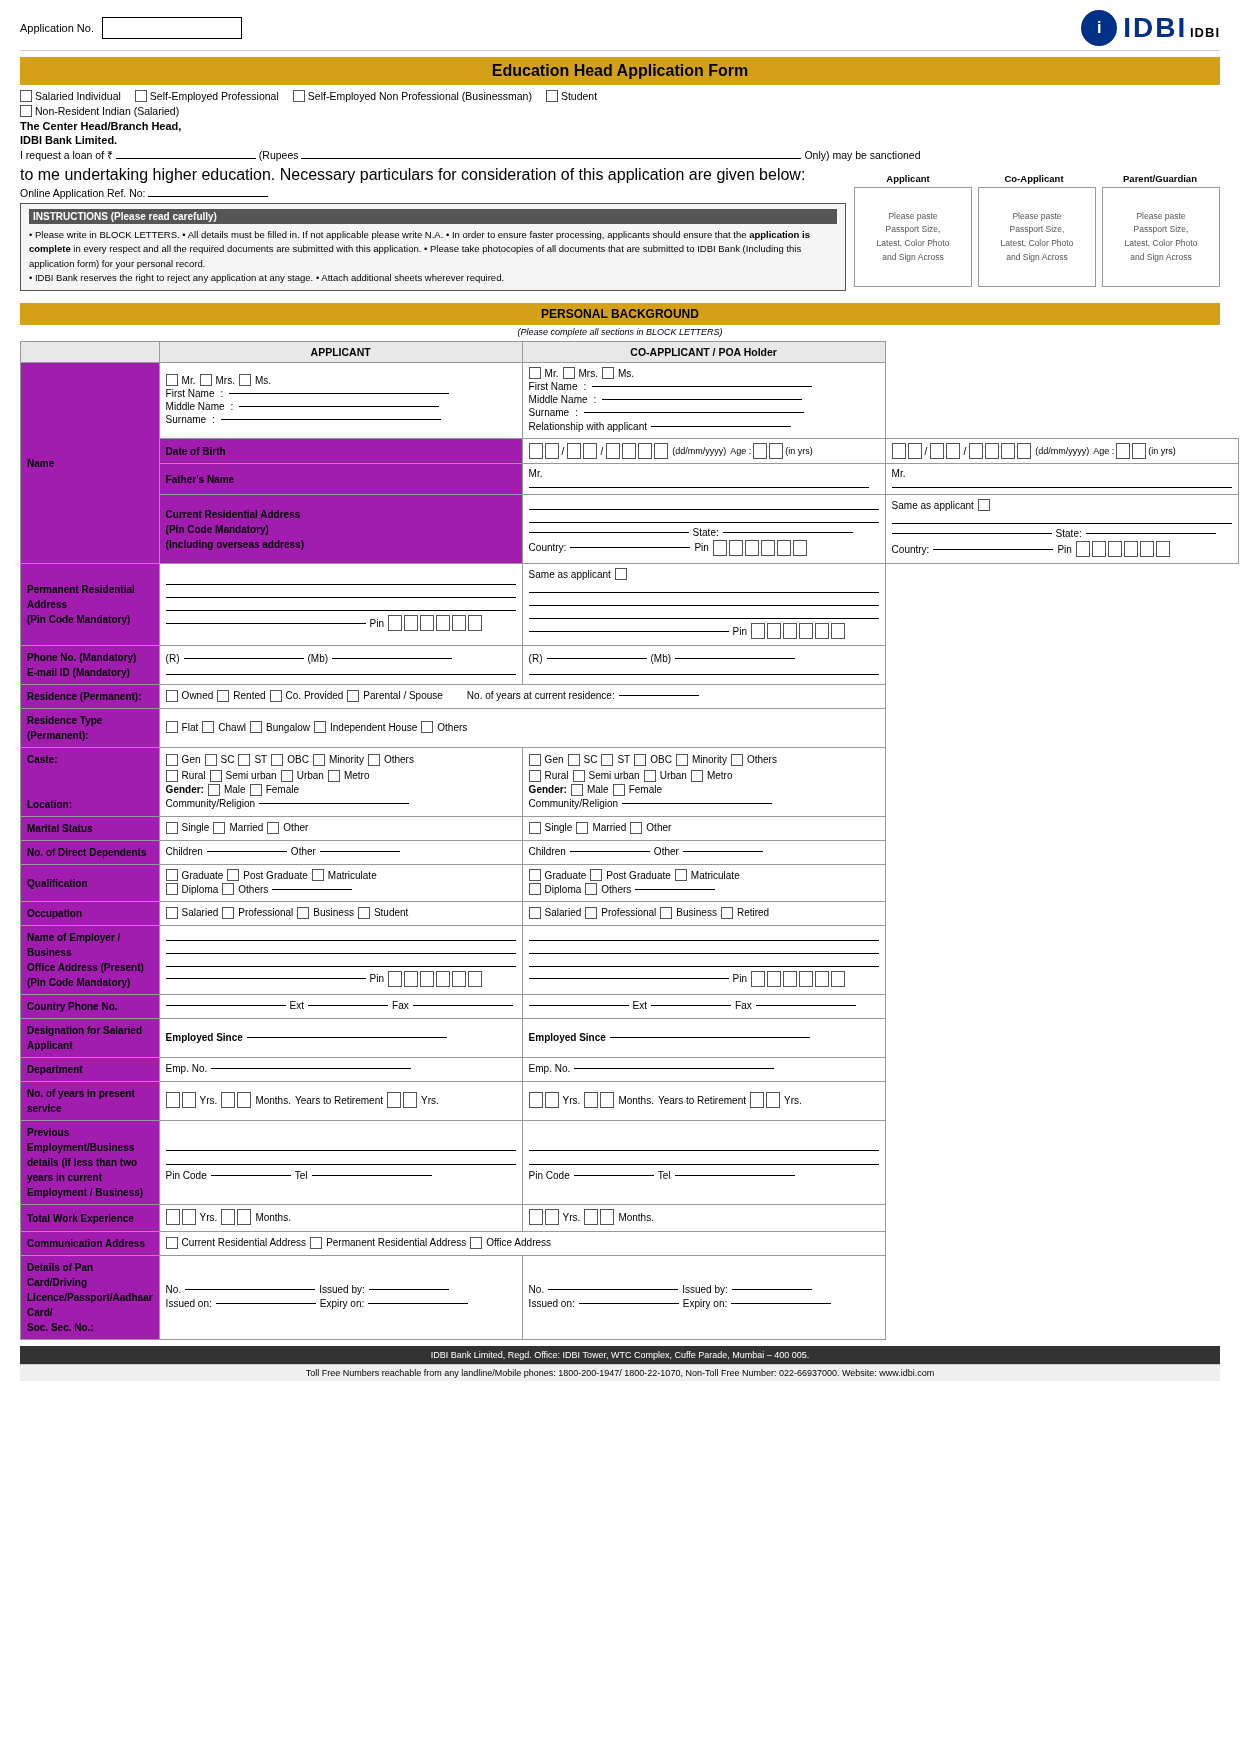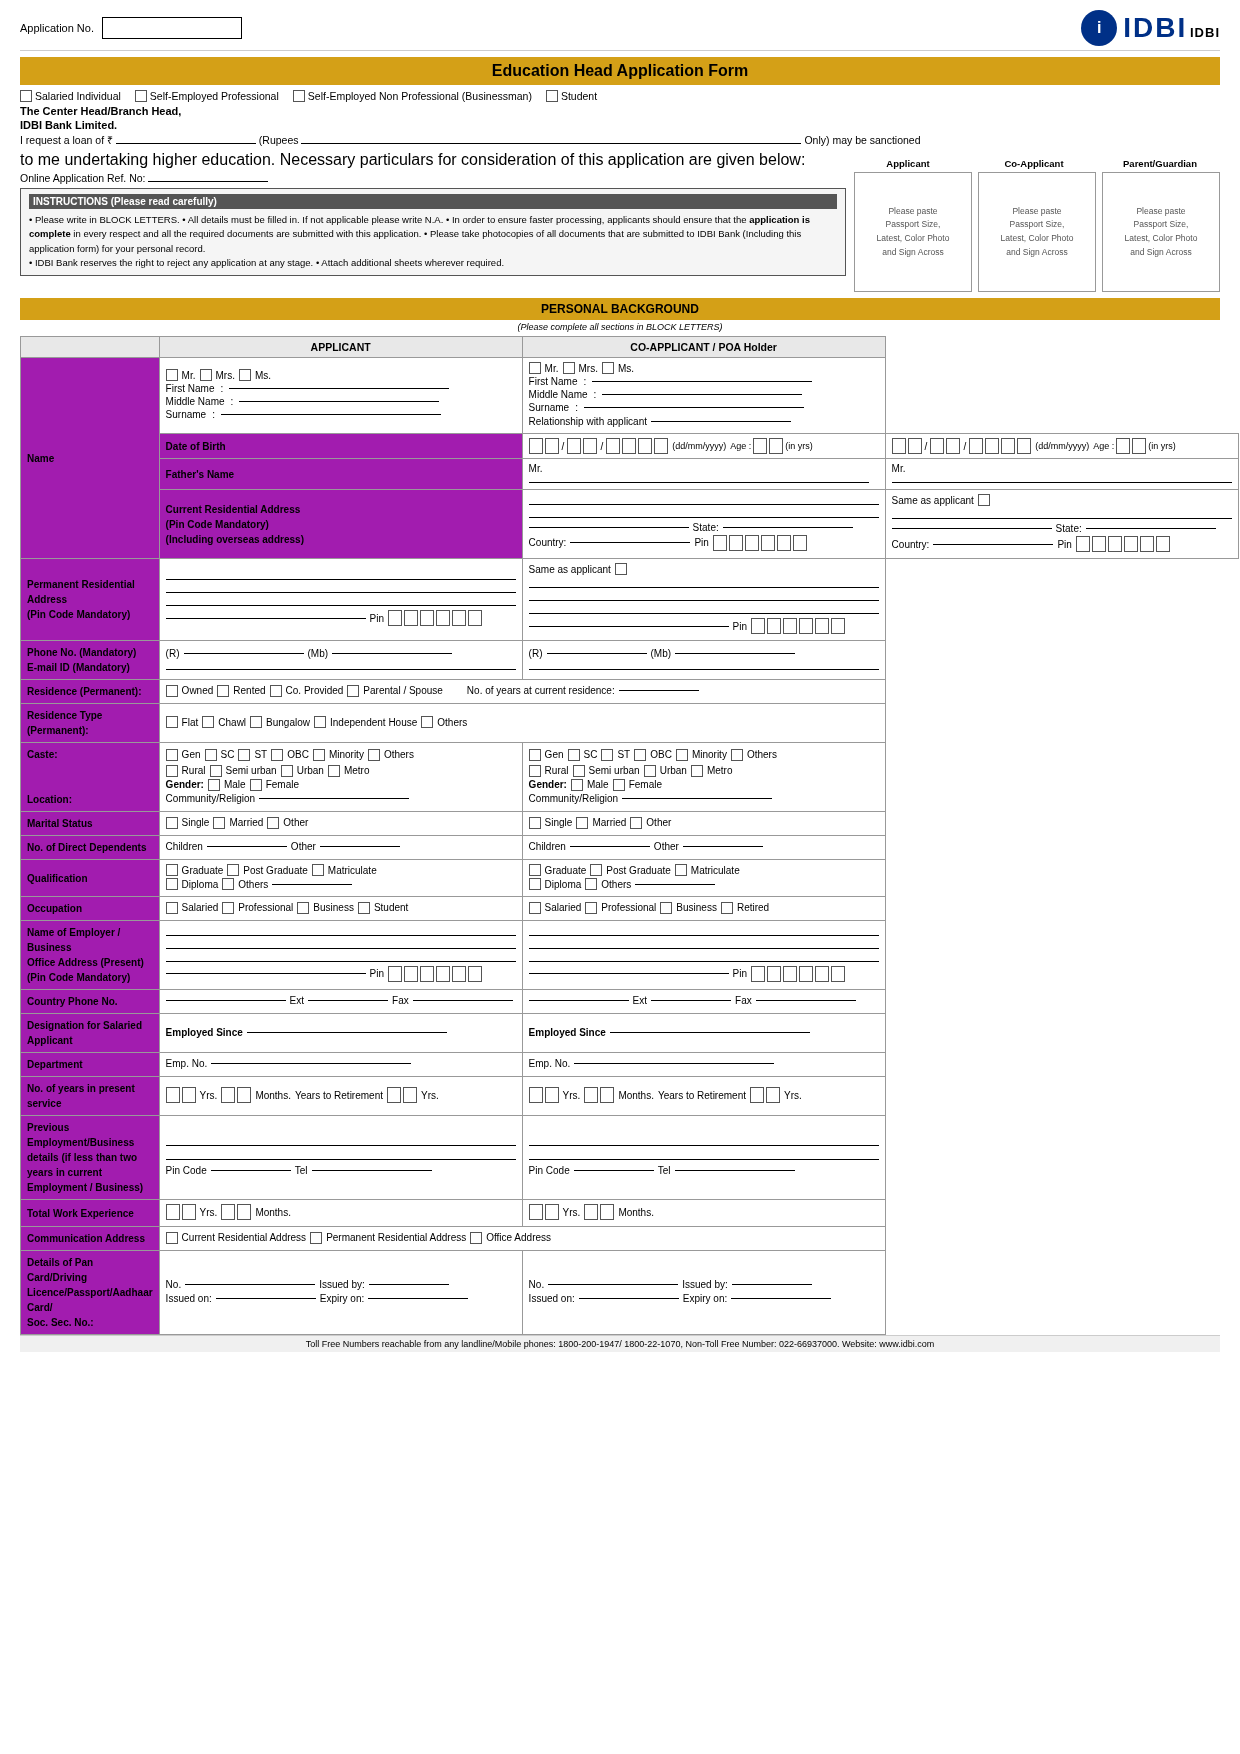--- a/index.html
+++ b/index.html
@@ -299,6 +299,12 @@
     <div class="cb-item">
       <span class="cb-box"></span>
       <span>Student</span>
+    </div>
+  </div>
+  <div class="checkbox-line">
+    <div class="cb-item">
+      <span class="cb-box"></span>
+      <span>Non-Resident Indian (Salaried)</span>
     </div>
   </div>
 

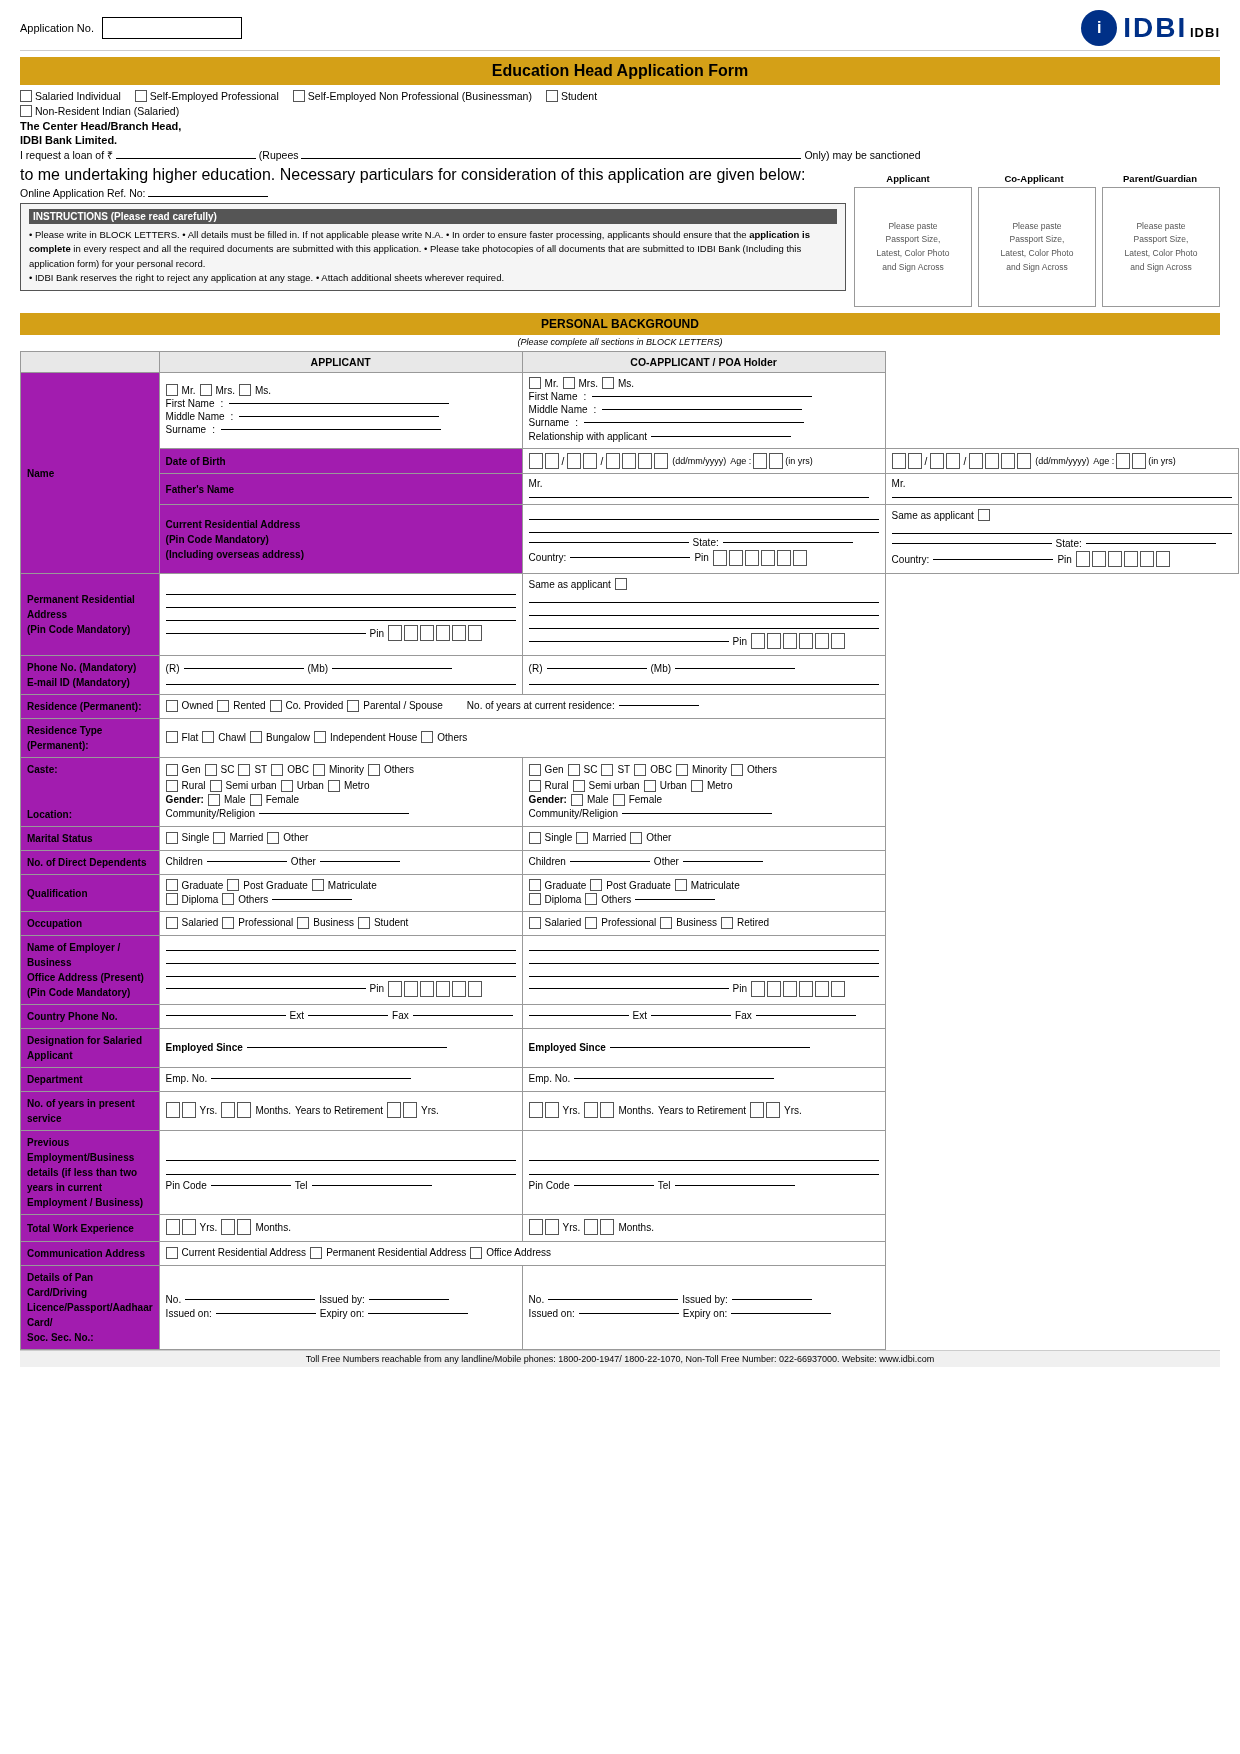--- a/index.html
+++ b/index.html
@@ -144,7 +144,7 @@
     }
     .photo-box {
       width: 118px;
-      height: 120px;
+      height: 100px;
       border: 1px solid #999;
       display: flex;
       flex-direction: column;

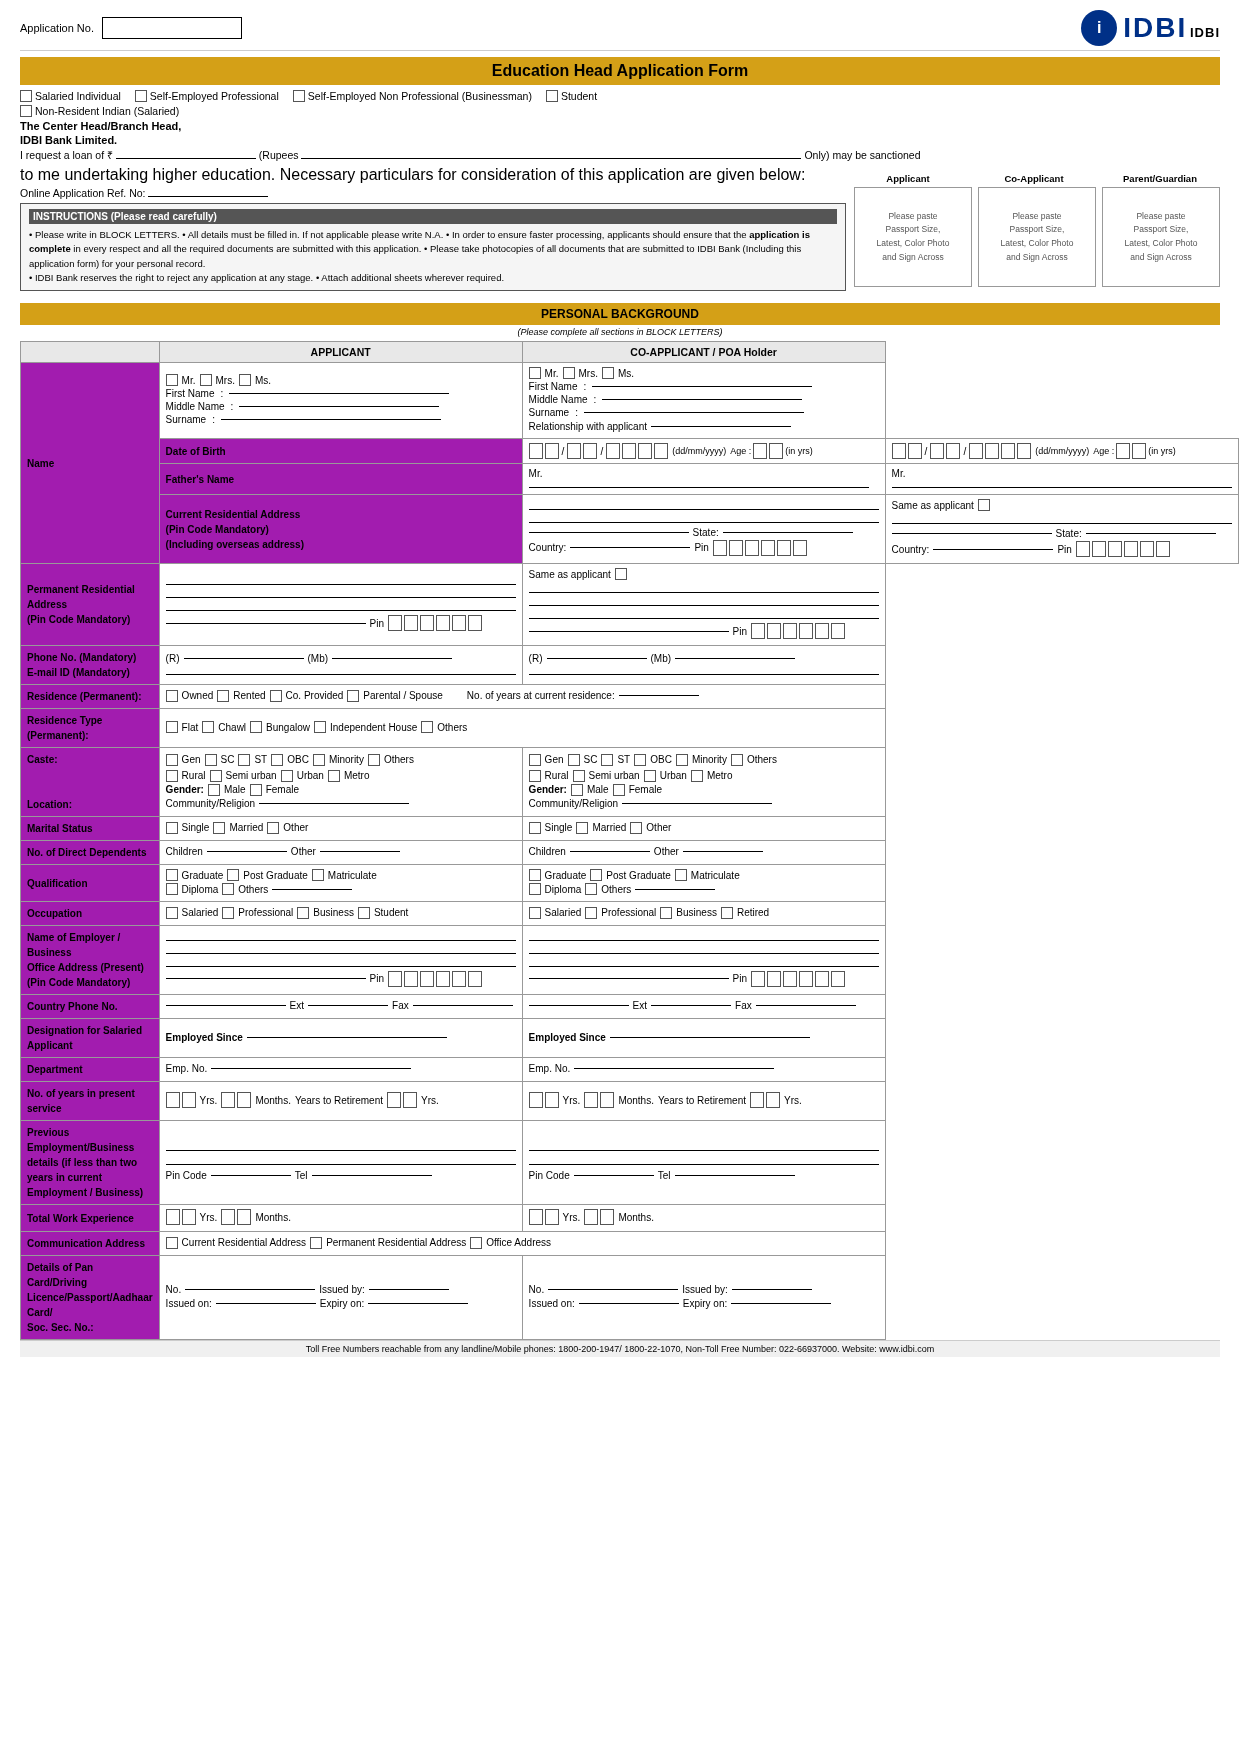--- a/index.html
+++ b/index.html
@@ -1099,6 +1099,9 @@
     </tbody>
   </table>
 
+  <div class="footer-bar">
+    <span>IDBI Bank Limited, Regd. Office: IDBI Tower, WTC Complex, Cuffe Parade, Mumbai – 400 005.</span>
+  </div>
   <div class="footer-bar-light">
     <span>Toll Free Numbers reachable from any landline/Mobile phones: 1800-200-1947/ 1800-22-1070, Non-Toll Free Number: 022-66937000. Website: www.idbi.com</span>
   </div>

